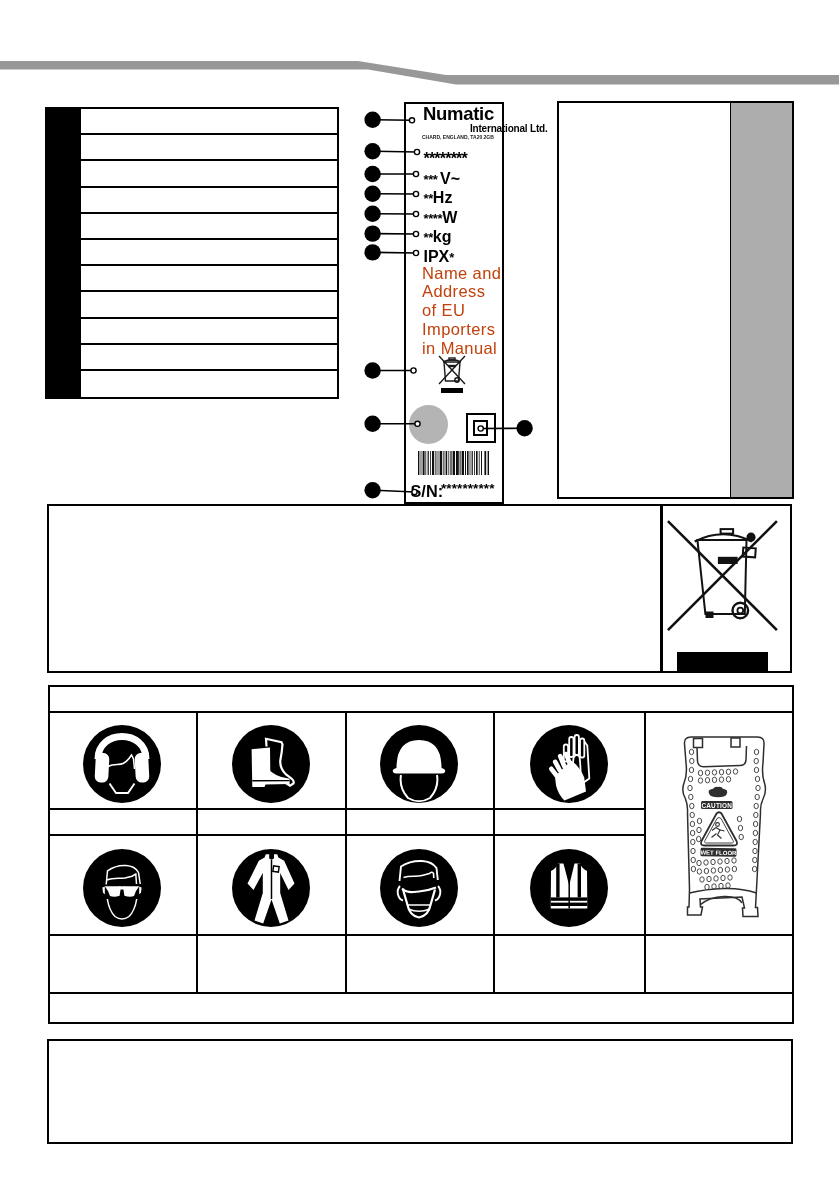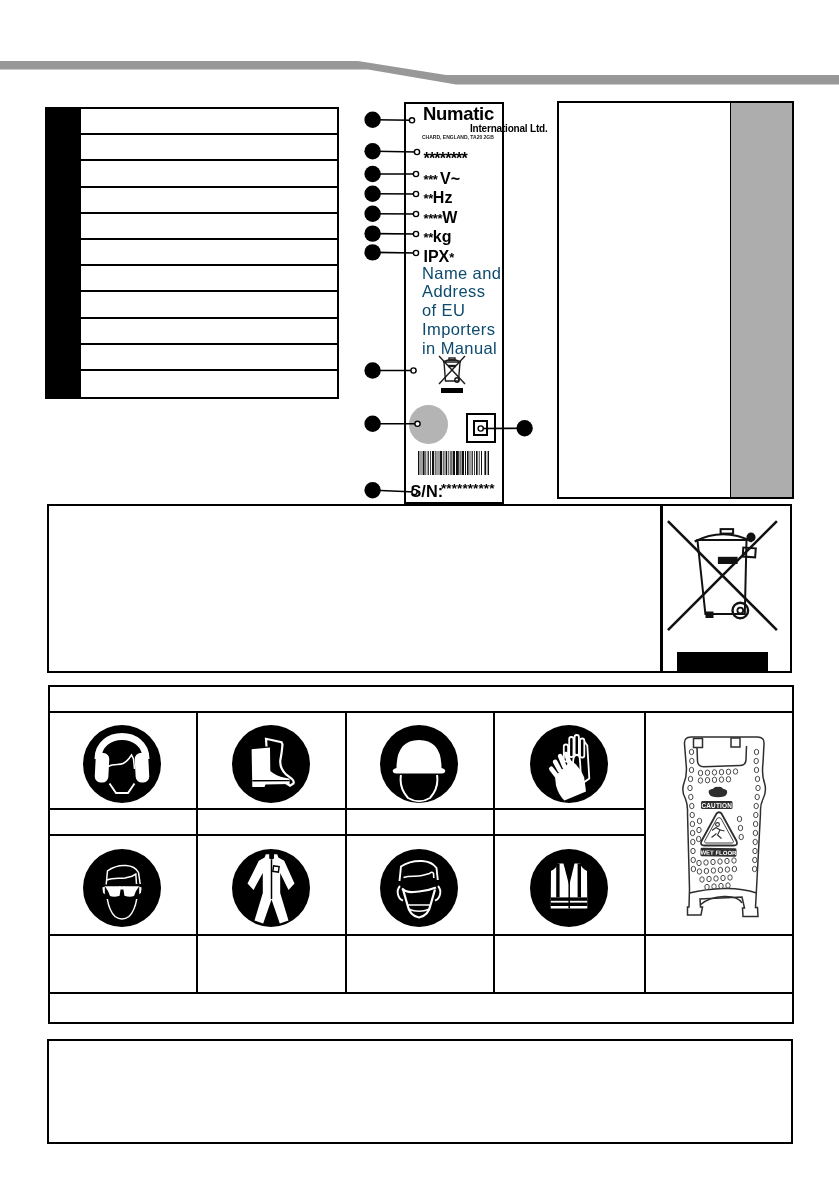--- a/index.html
+++ b/index.html
@@ -42,7 +42,7 @@
 
 <div class="abs ctr" style="left:405.5px;width:100px;top:169.5px;font-size:16px;line-height:18.5px;font-weight:bold;"><span style="font-size:13px;letter-spacing:-0.4px;margin-right:2.5px;">***</span>V~<br><span style="font-size:13px;letter-spacing:-0.4px;">**</span>Hz<br><span style="font-size:13px;letter-spacing:-0.4px;">****</span>W<br><span style="font-size:13px;letter-spacing:-0.4px;">**</span>kg<br>IPX<span style="font-size:13px;">*</span></div>
 
-<div class="abs ctr" style="left:404px;width:100px;top:263.6px;font-size:16.5px;line-height:18.8px;color:#0c4a6e;letter-spacing:0.4px;">Name and<br>Address<br>of EU<br>Importers<br>in Manual</div>
+<div class="abs ctr" style="left:404px;width:100px;top:263.6px;font-size:16.5px;line-height:18.8px;color:#c2410c;letter-spacing:0.4px;">Name and<br>Address<br>of EU<br>Importers<br>in Manual</div>
 
 <svg class="abs" style="left:437px;top:354px;" width="30" height="42" viewBox="0 0 30 42">
   <g stroke="#1a1a1a" fill="none" stroke-width="1.4">

